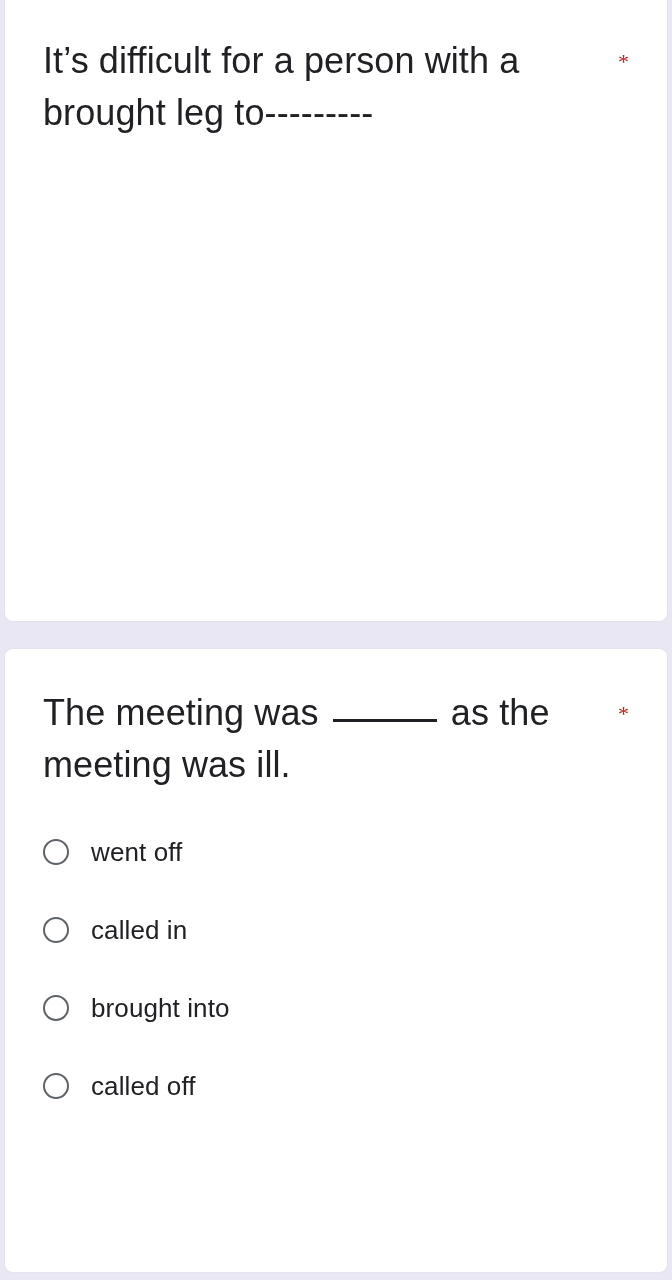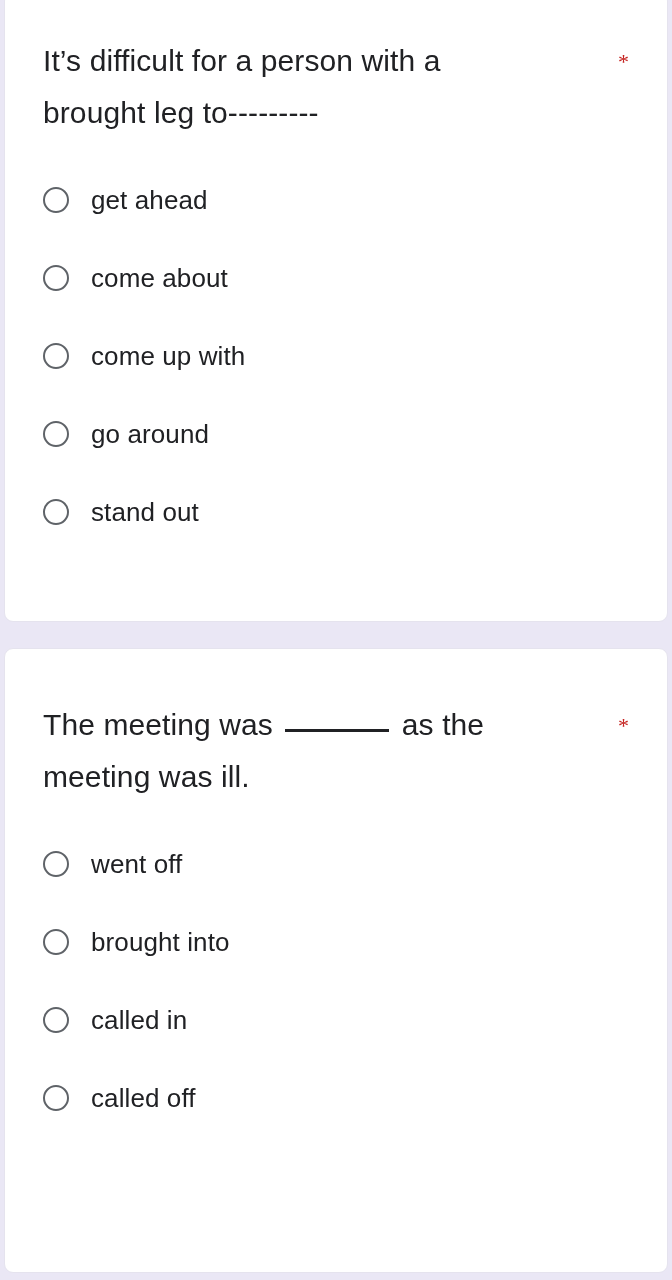--- a/index.html
+++ b/index.html
@@ -58,7 +58,7 @@
   }
 
   .question-title {
-    font-size: 30px;
+    font-size: 36px;
     line-height: 52px;
     color: #202124;
     font-weight: 400;

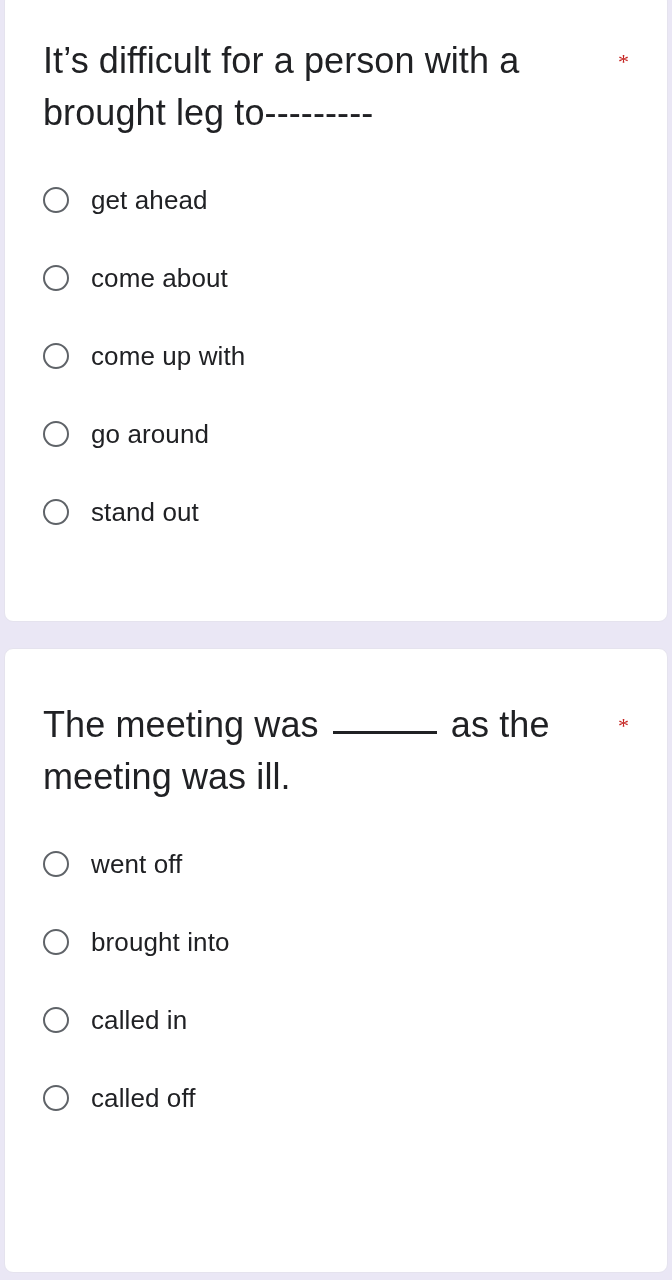--- a/index.html
+++ b/index.html
@@ -129,34 +129,6 @@
         <div class="required-asterisk">*</div>
       </div>
 
-      <div class="options-list">
-
-        <div class="option-row">
-          <div class="radio-circle"></div>
-          <div class="option-label">get ahead</div>
-        </div>
-
-        <div class="option-row">
-          <div class="radio-circle"></div>
-          <div class="option-label">come about</div>
-        </div>
-
-        <div class="option-row">
-          <div class="radio-circle"></div>
-          <div class="option-label">come up with</div>
-        </div>
-
-        <div class="option-row">
-          <div class="radio-circle"></div>
-          <div class="option-label">go around</div>
-        </div>
-
-        <div class="option-row">
-          <div class="radio-circle"></div>
-          <div class="option-label">stand out</div>
-        </div>
-
-      </div>
     </div>
   </div>
 

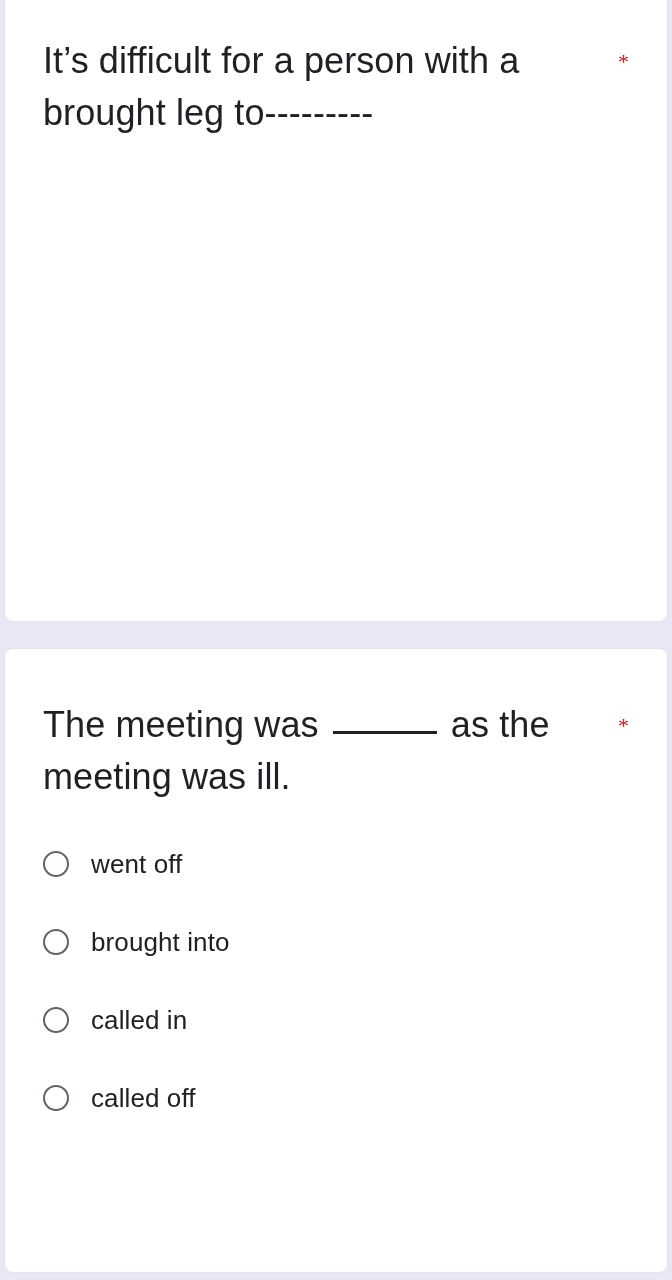--- a/index.html
+++ b/index.html
@@ -114,7 +114,7 @@
   }
 
   .card-one .card-inner { padding-top: 42px; }
-  .card-two .card-inner { padding-top: 50px; }
+  .card-two .card-inner { padding-top: 38px; }
 </style>
 </head>
 <body>

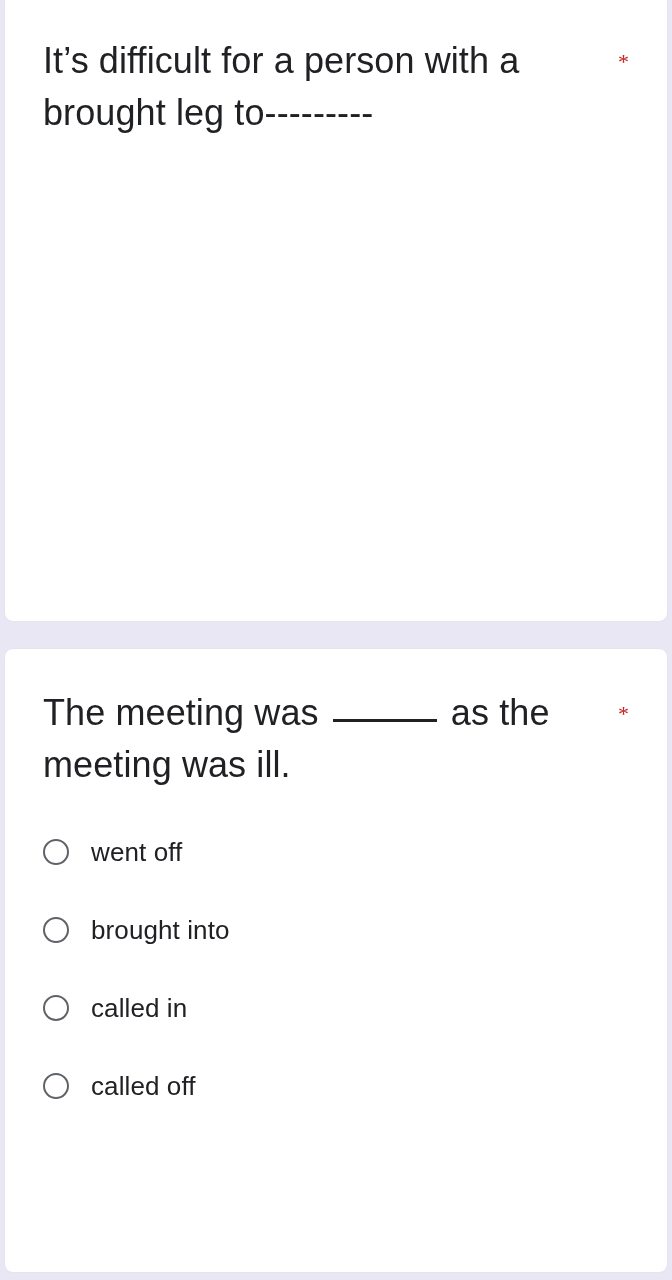--- a/index.html
+++ b/index.html
@@ -149,12 +149,12 @@
 
         <div class="option-row">
           <div class="radio-circle"></div>
-          <div class="option-label">brought into</div>
+          <div class="option-label">called in</div>
         </div>
 
         <div class="option-row">
           <div class="radio-circle"></div>
-          <div class="option-label">called in</div>
+          <div class="option-label">brought into</div>
         </div>
 
 

